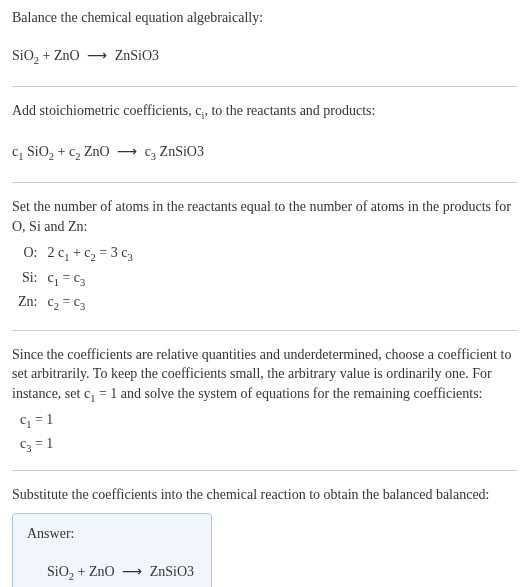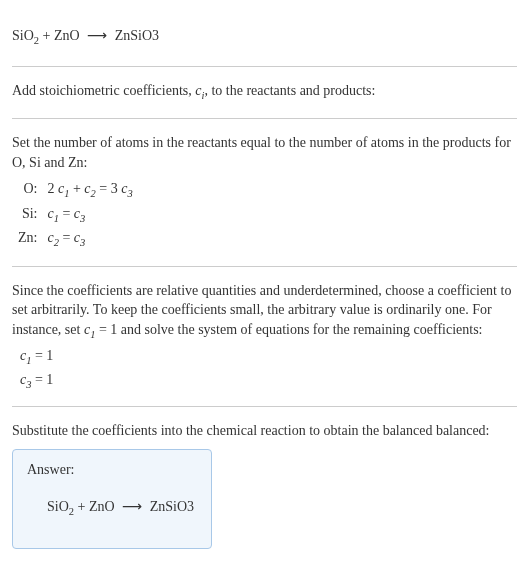--- a/index.html
+++ b/index.html
@@ -77,6 +77,7 @@
 
 
 <div class="section">
+  <div>Balance the chemical equation algebraically:</div>
   <div class="equation">
     <span><span>SiO</span><sub>2</sub></span><span> + ZnO </span><span class="arrow">⟶</span><span> ZnSiO3</span>
   </div>

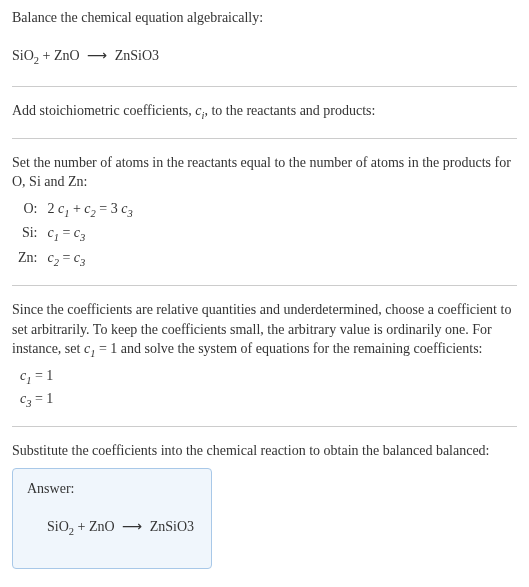--- a/index.html
+++ b/index.html
@@ -36,7 +36,6 @@
       margin: 0 4px;
     }
     .italic {
-      font-style: italic;
     }
     .atom-table {
       margin: 6px 0;

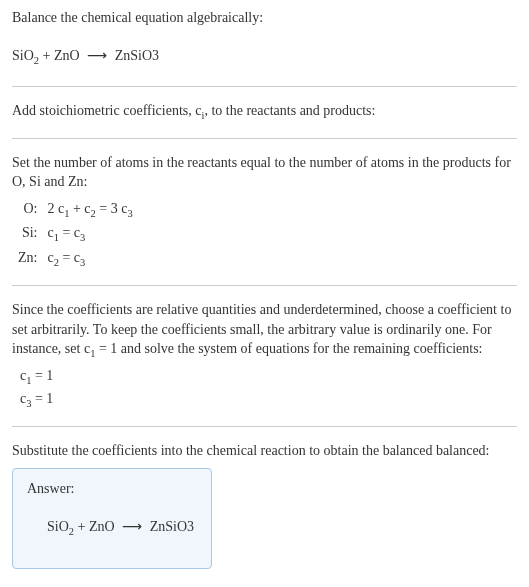--- a/index.html
+++ b/index.html
@@ -88,6 +88,9 @@
   <div>
     <span>Add stoichiometric coefficients, </span><span class="italic"><span>c</span><sub>i</sub></span><span>, to the reactants and products:</span>
   </div>
+  <div class="equation">
+    <span class="italic"><span>c</span><sub>1</sub></span><span> SiO</span><sub>2</sub><span> + </span><span class="italic"><span>c</span><sub>2</sub></span><span> ZnO </span><span class="arrow">⟶</span><span> </span><span class="italic"><span>c</span><sub>3</sub></span><span> ZnSiO3</span>
+  </div>
 </div>
 
 <hr class="divider">

